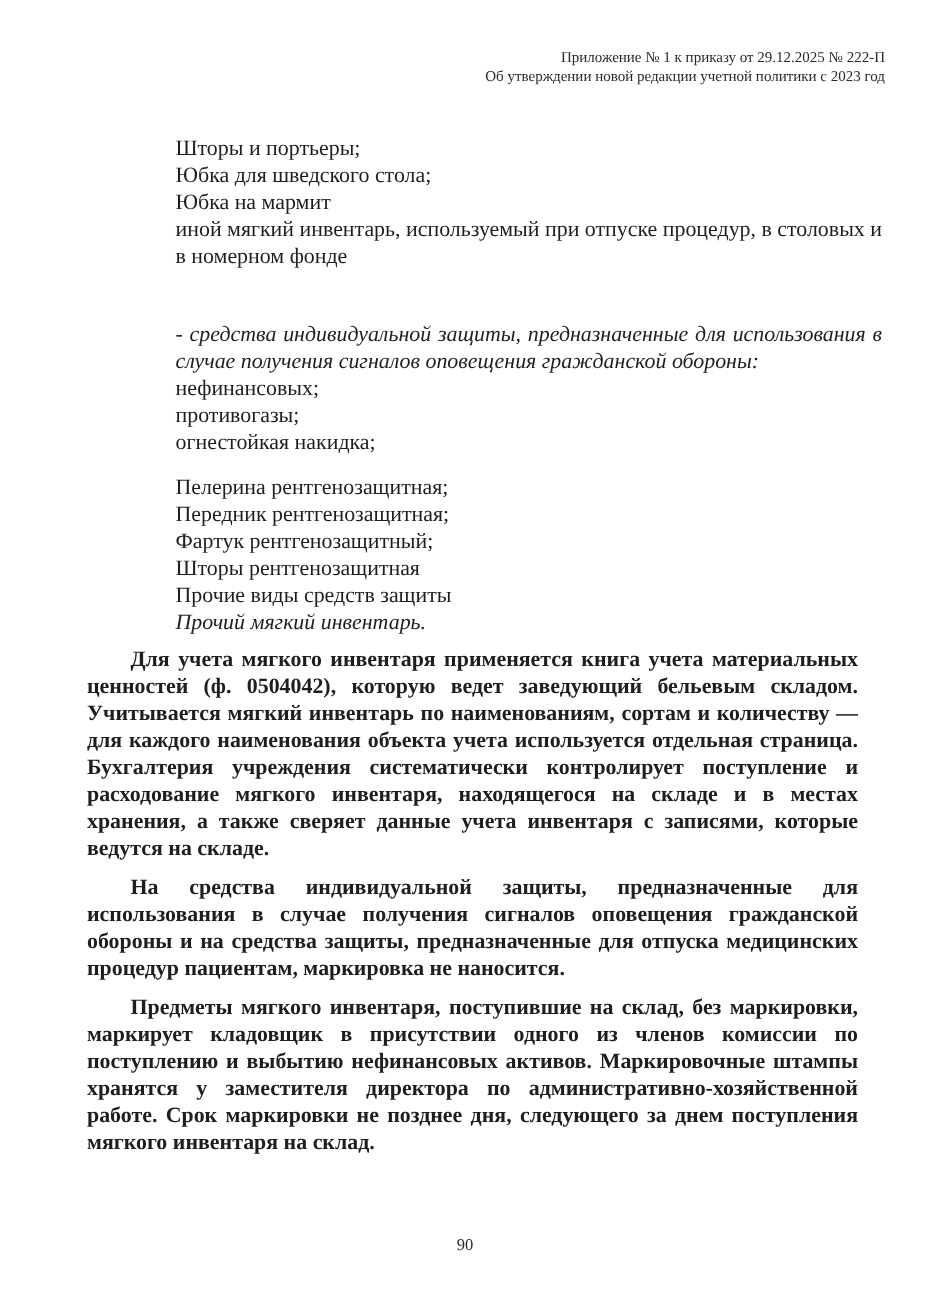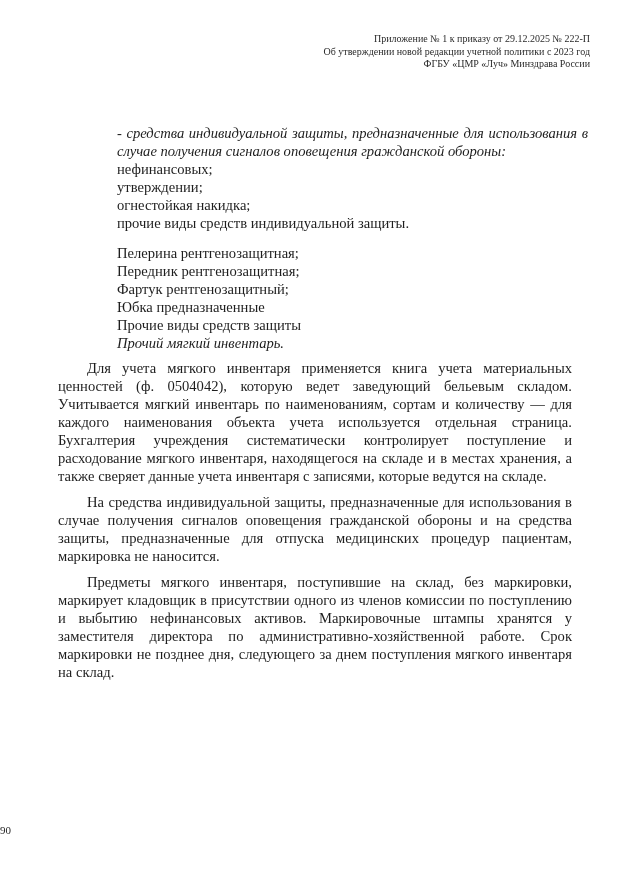--- a/index.html
+++ b/index.html
@@ -66,7 +66,6 @@
   <div class="doc-header">
     <div>Приложение № 1 к приказу от 29.12.2025 № 222-П</div>
     <div>Об утверждении новой редакции учетной политики с 2023 год</div>
-    <div>ФГБУ «ЦМР «Луч» Минздрава России</div>
   </div>
 
   <div class="doc-content">

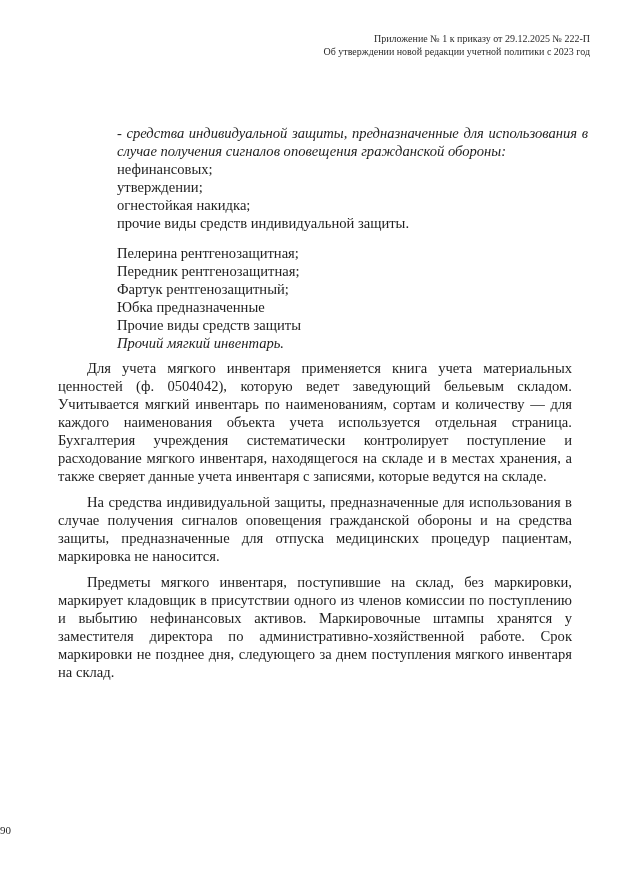--- a/index.html
+++ b/index.html
@@ -70,6 +70,12 @@
 
   <div class="doc-content">
 
+    <div class="block indented">
+      <div>Шторы и портьеры;</div>
+      <div>Юбка для шведского стола;</div>
+      <div>Юбка на мармит</div>
+      <div>иной мягкий инвентарь, используемый при отпуске процедур, в столовых и в номерном фонде</div>
+    </div>
 
     <div class="block indented gap-lg">
       <div class="italic">- средства индивидуальной защиты, предназначенные для использования в случае получения сигналов оповещения гражданской обороны:</div>

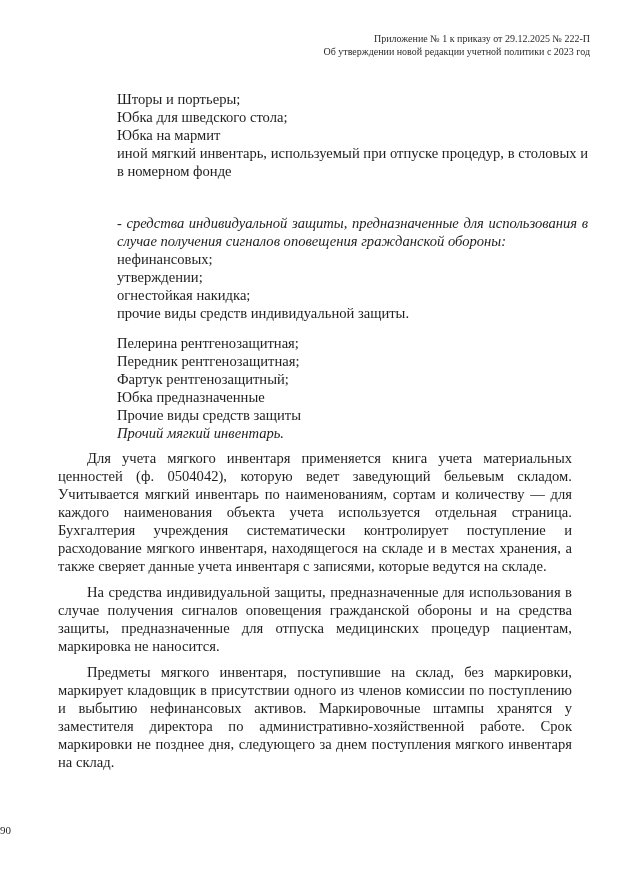--- a/index.html
+++ b/index.html
@@ -80,7 +80,7 @@
     <div class="block indented gap-lg">
       <div class="italic">- средства индивидуальной защиты, предназначенные для использования в случае получения сигналов оповещения гражданской обороны:</div>
       <div>нефинансовых;</div>
-      <div>утверждении;</div>
+      <div>противогазы;</div>
       <div>огнестойкая накидка;</div>
       <div>прочие виды средств индивидуальной защиты.</div>
     </div>

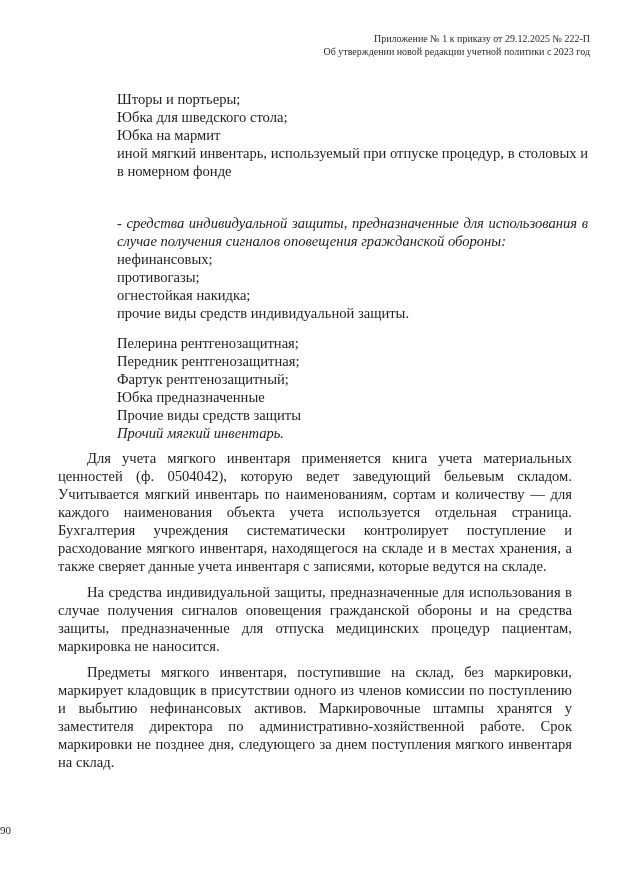--- a/index.html
+++ b/index.html
@@ -82,7 +82,6 @@
       <div>нефинансовых;</div>
       <div>противогазы;</div>
       <div>огнестойкая накидка;</div>
-      <div>прочие виды средств индивидуальной защиты.</div>
     </div>
 
     <div class="block indented gap-md">

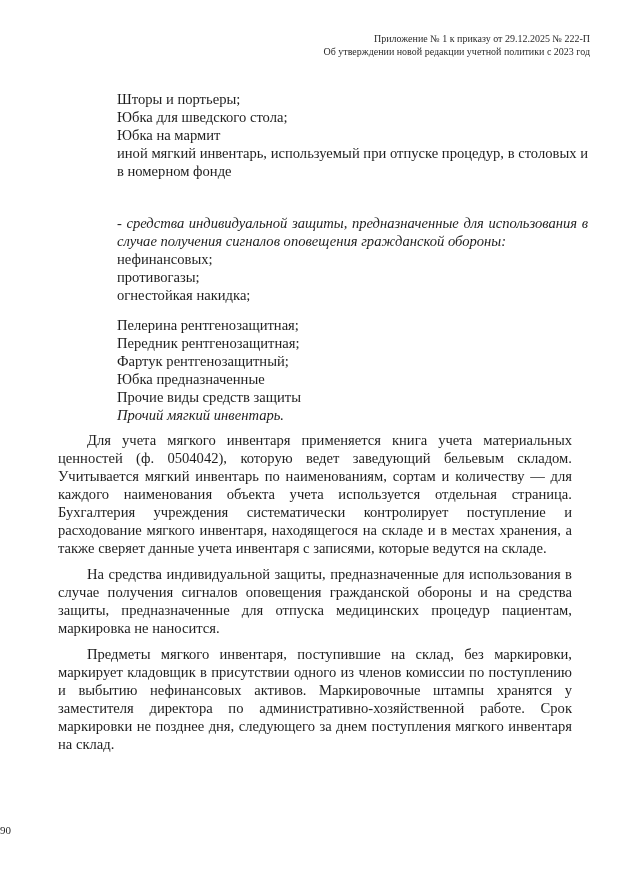--- a/index.html
+++ b/index.html
@@ -88,7 +88,7 @@
       <div>Пелерина рентгенозащитная;</div>
       <div>Передник рентгенозащитная;</div>
       <div>Фартук рентгенозащитный;</div>
-      <div>Юбка предназначенные</div>
+      <div>Шторы рентгенозащитная</div>
       <div>Прочие виды средств защиты</div>
       <div class="italic">Прочий мягкий инвентарь.</div>
     </div>

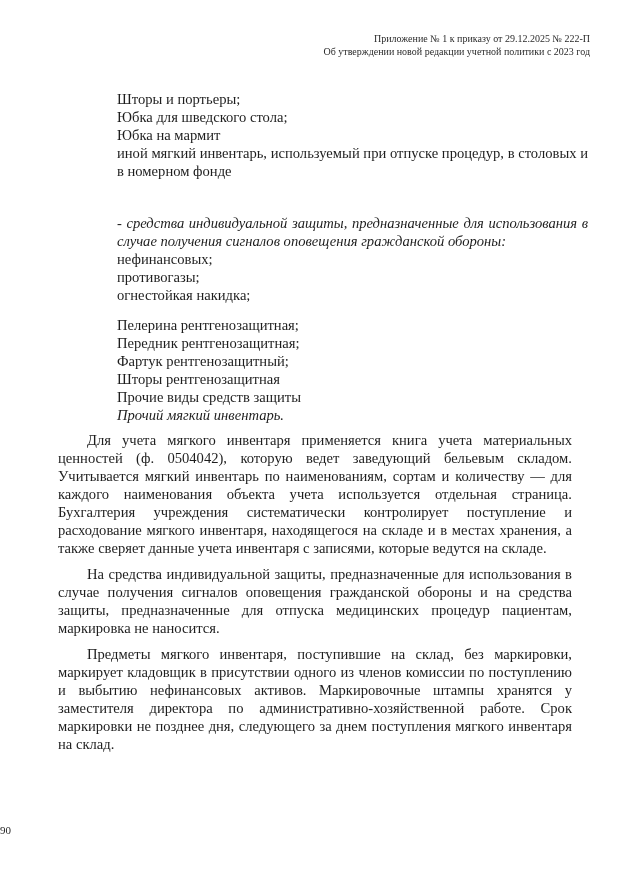--- a/index.html
+++ b/index.html
@@ -46,6 +46,7 @@
     margin: 8px 16px 0 0;
     text-indent: 29px;
     text-align: justify;
+    font-weight: bold;
   }
   .para.first { margin-top: 7px; }
   .doc-footer {

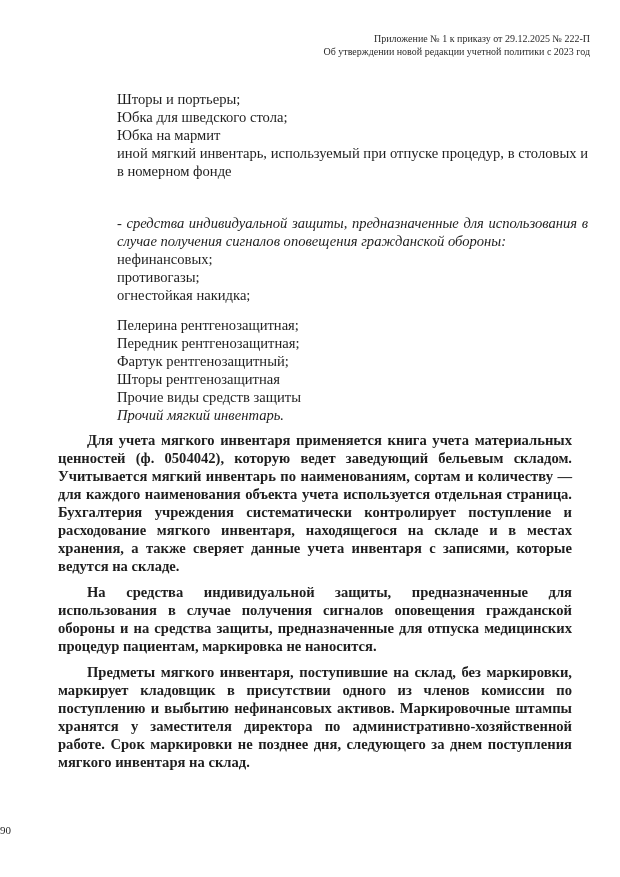--- a/index.html
+++ b/index.html
@@ -54,7 +54,7 @@
     top: 824px;
     left: 0;
     width: 100%;
-    text-align: left;
+    text-align: center;
     font-size: 11px;
     color: #2a2a2a;
   }

